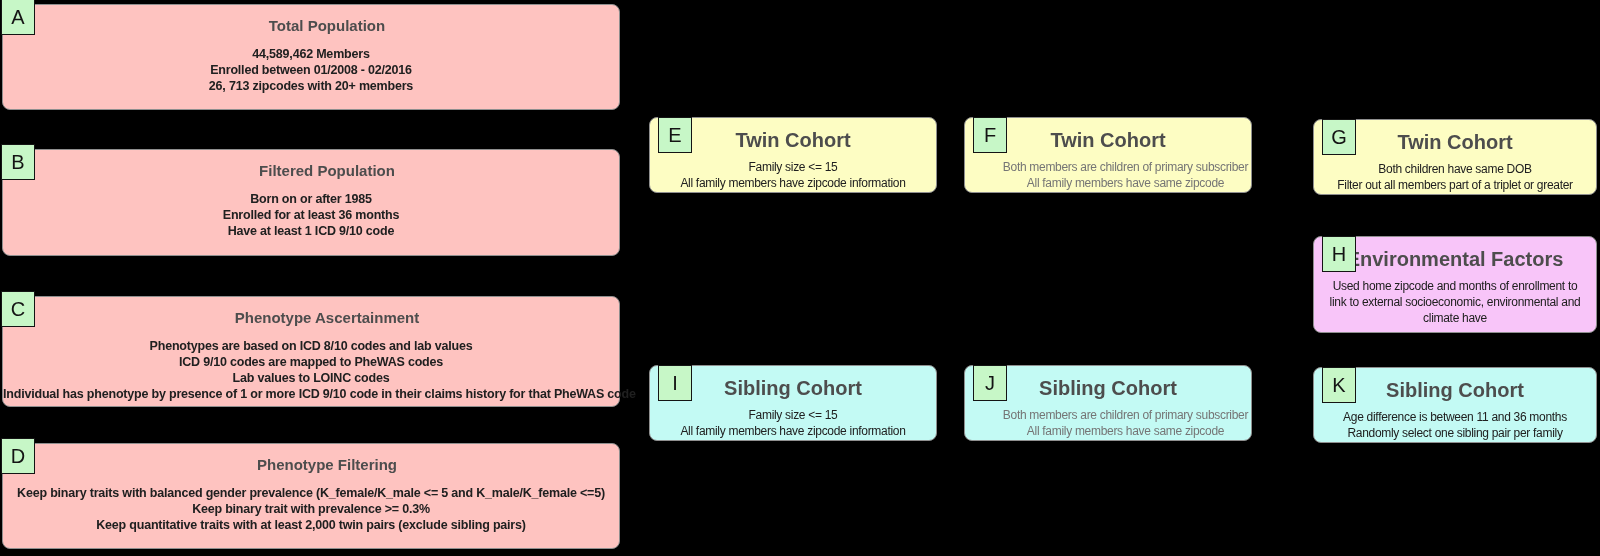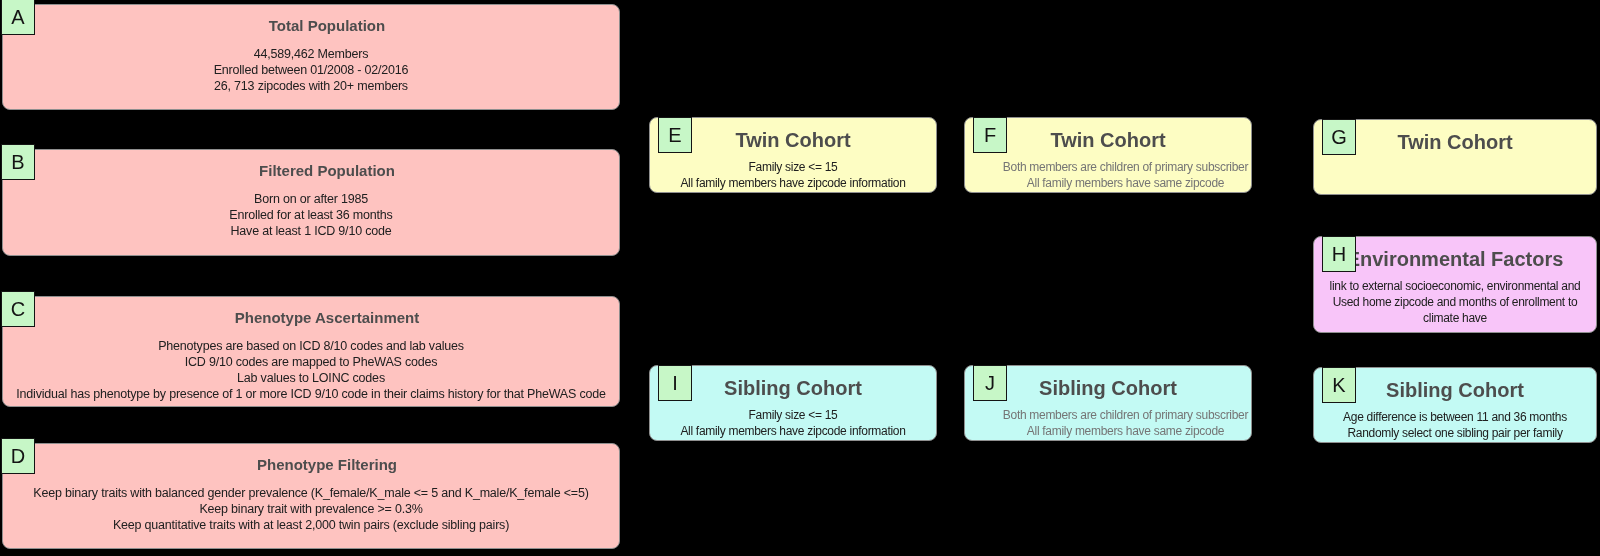--- a/index.html
+++ b/index.html
@@ -53,7 +53,7 @@
   .small .node-title { font-size: 20px; padding-top: 11px; }
 
   .node-body { }
-  .big .node-body   { margin-top: 12px; }
+  .big .node-body   { margin-top: 12px; font-weight: bold; }
   .small .node-body { margin-top: 7px; }
 
   .body-line {

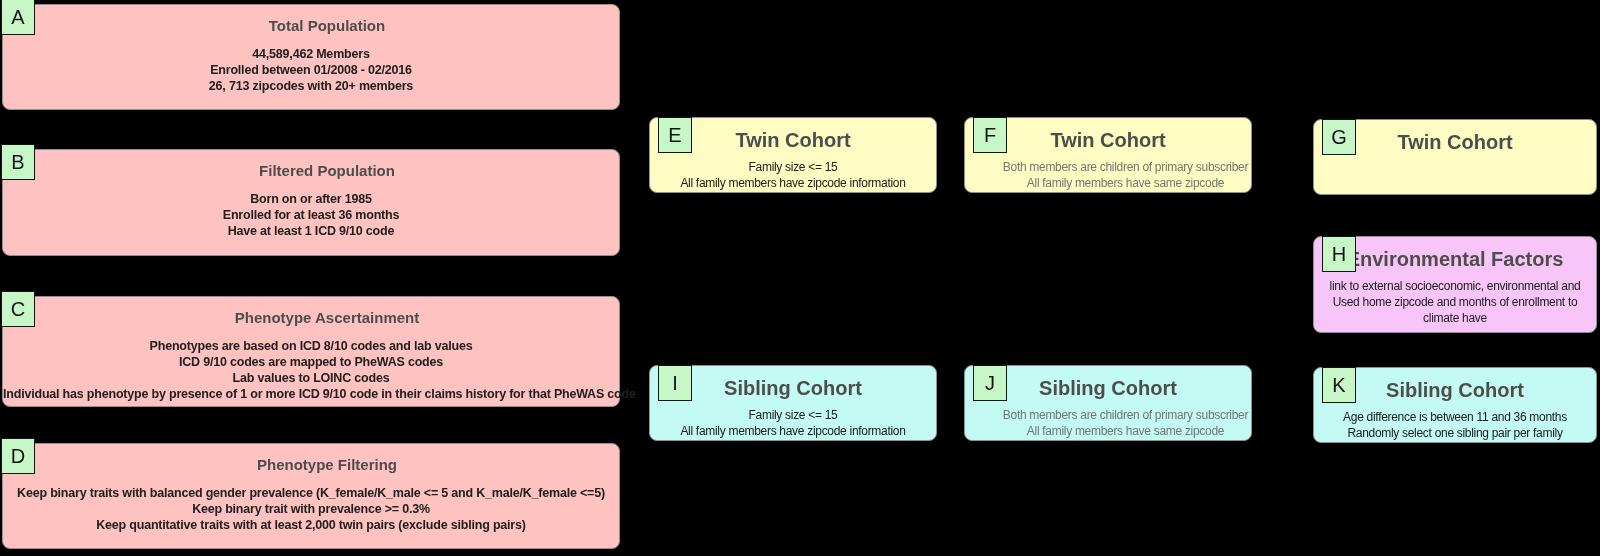--- a/index.html
+++ b/index.html
@@ -159,6 +159,10 @@
       <span>G</span>
     </div>
     <div class="node-title">Twin Cohort</div>
+    <div class="node-body">
+      <div class="body-line">Both children have same DOB</div>
+      <div class="body-line">Filter out all members part of a triplet or greater</div>
+    </div>
   </div>
 
   <div class="node magenta small" id="node-H">

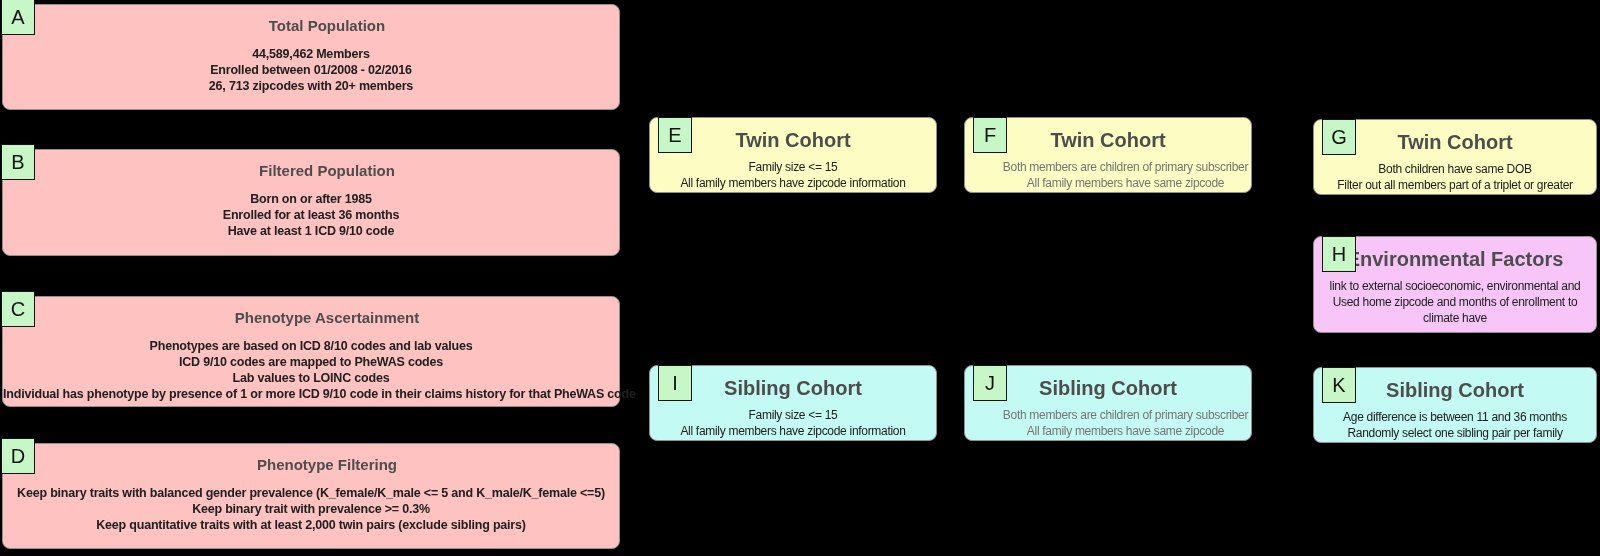--- a/index.html
+++ b/index.html
@@ -171,8 +171,8 @@
     </div>
     <div class="node-title">Environmental Factors</div>
     <div class="node-body">
+      <div class="body-line">Used home zipcode and months of enrollment to</div>
       <div class="body-line">link to external socioeconomic, environmental and</div>
-      <div class="body-line">Used home zipcode and months of enrollment to</div>
       <div class="body-line">climate have</div>
     </div>
   </div>

